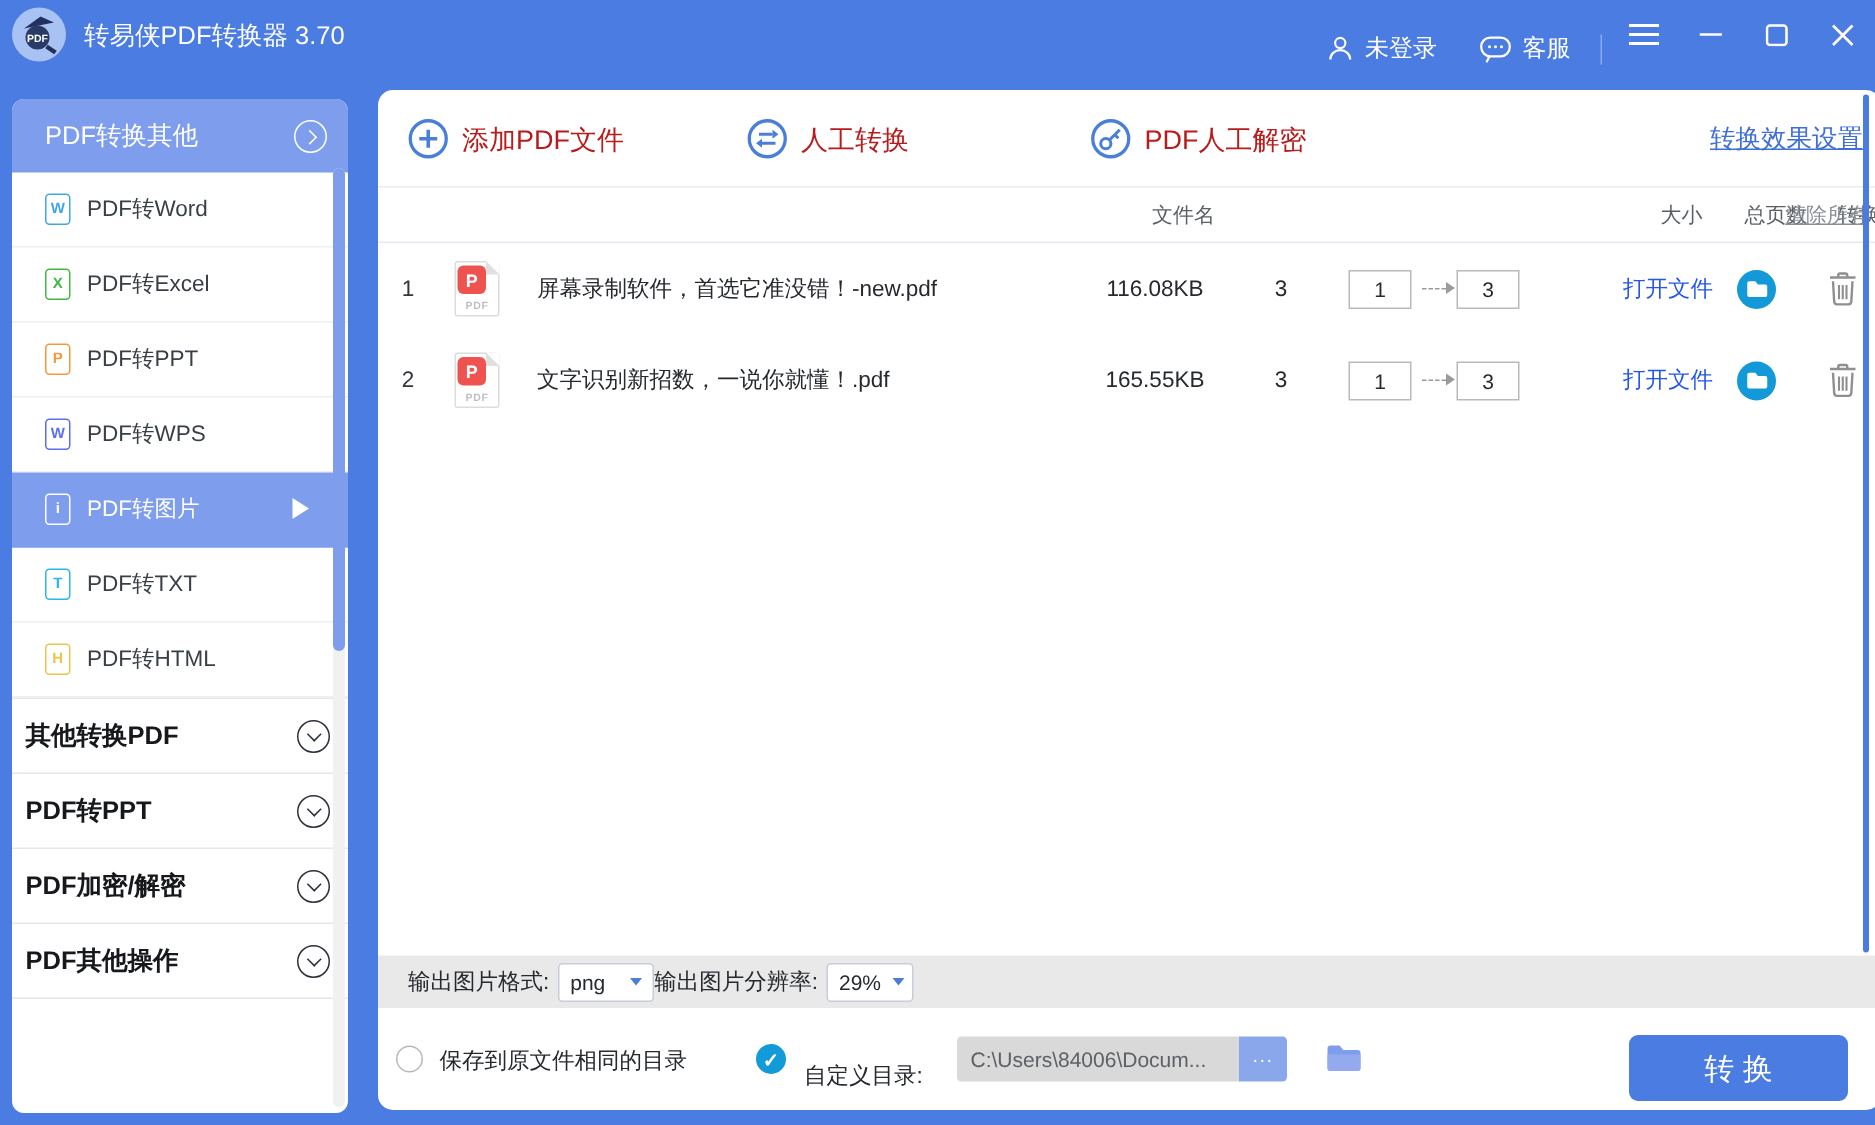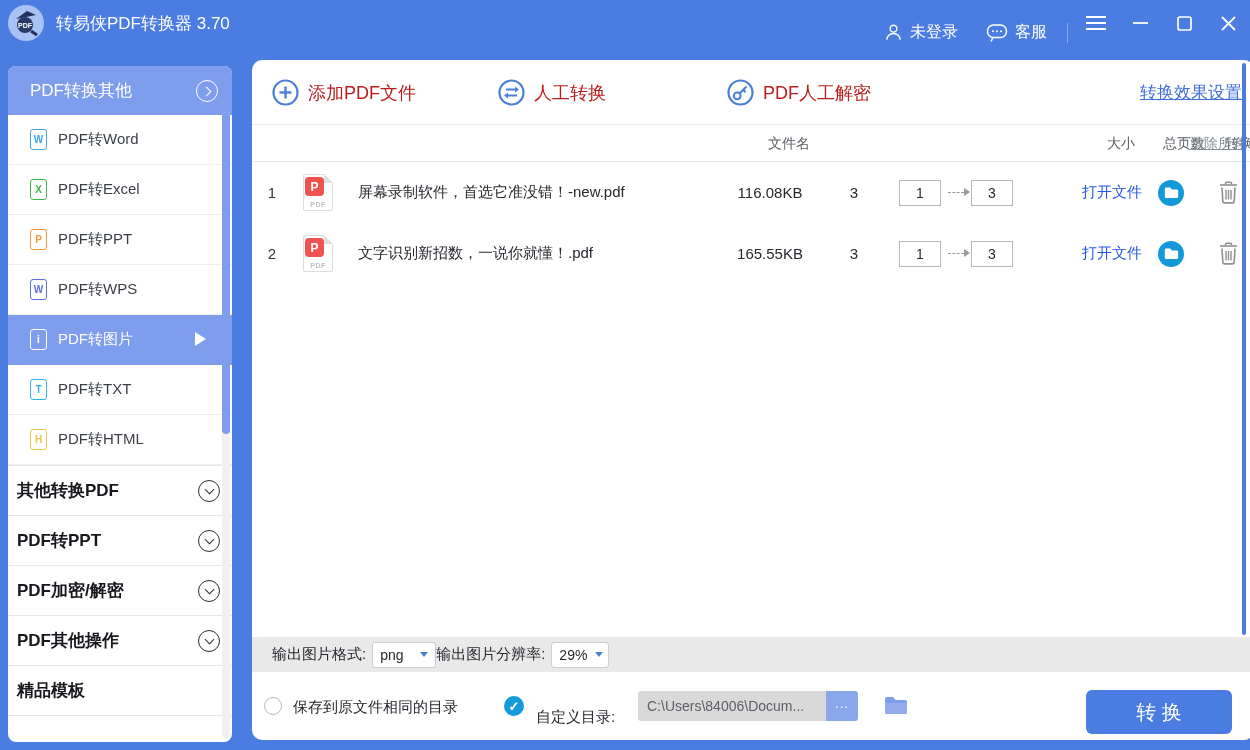--- a/index.html
+++ b/index.html
@@ -263,9 +263,6 @@
       <span>PDF其他操作</span>
       <span class="circ-chev down"></span>
     </div>
-    <div class="side-cat">
-      <span>精品模板</span>
-    </div>
   </div>
 
   <div class="side-scroll">

